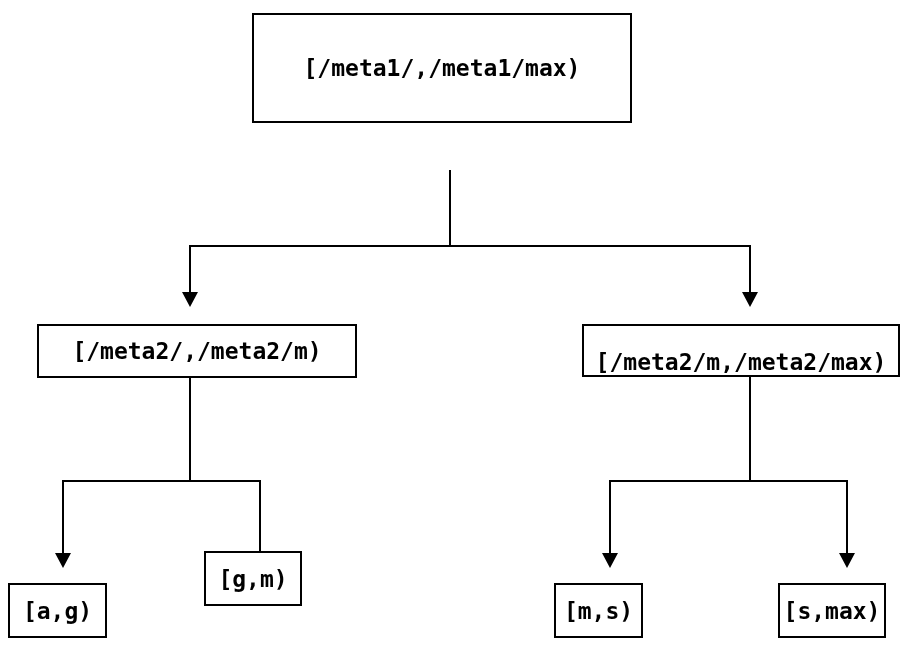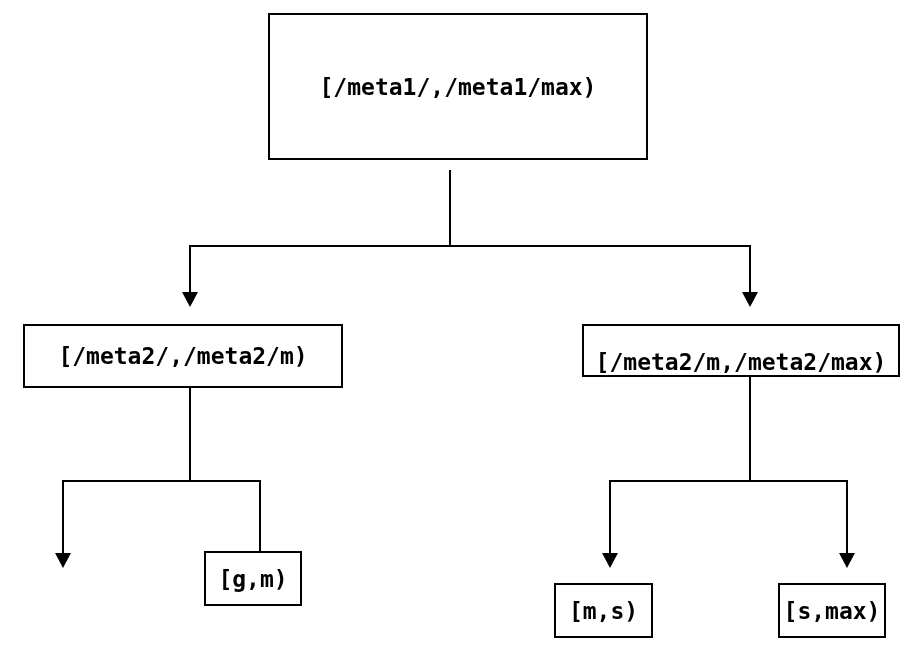--- a/index.html
+++ b/index.html
@@ -36,7 +36,7 @@
     color: #000000;
     white-space: nowrap;
   }
-  .node-root        { left: 268px; top: 13px;  width: 380px; height: 147px; }
+  .node-root        { left: 252px; top: 13px;  width: 380px; height: 110px; }
   .node-left-child  { left: 23px;  top: 324px; width: 320px; height: 64px; }
   .node-right-child { left: 582px; top: 324px; width: 318px; height: 53px; align-items: flex-end; }
   .node-leaf-ag     { left: 8px;   top: 583px; width: 99px;  height: 55px; }

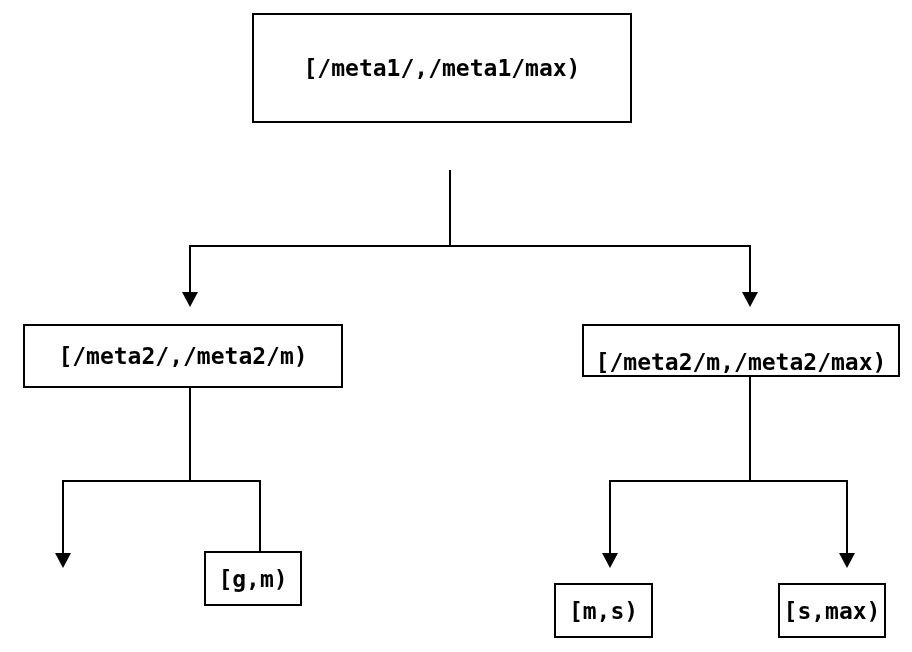--- a/index.html
+++ b/index.html
@@ -37,7 +37,7 @@
     white-space: nowrap;
   }
   .node-root        { left: 252px; top: 13px;  width: 380px; height: 110px; }
-  .node-left-child  { left: 23px;  top: 324px; width: 320px; height: 64px; }
+  .node-left-child  { left: 37px;  top: 324px; width: 320px; height: 54px; }
   .node-right-child { left: 582px; top: 324px; width: 318px; height: 53px; align-items: flex-end; }
   .node-leaf-ag     { left: 8px;   top: 583px; width: 99px;  height: 55px; }
   .node-leaf-gm     { left: 204px; top: 551px; width: 98px;  height: 55px; }

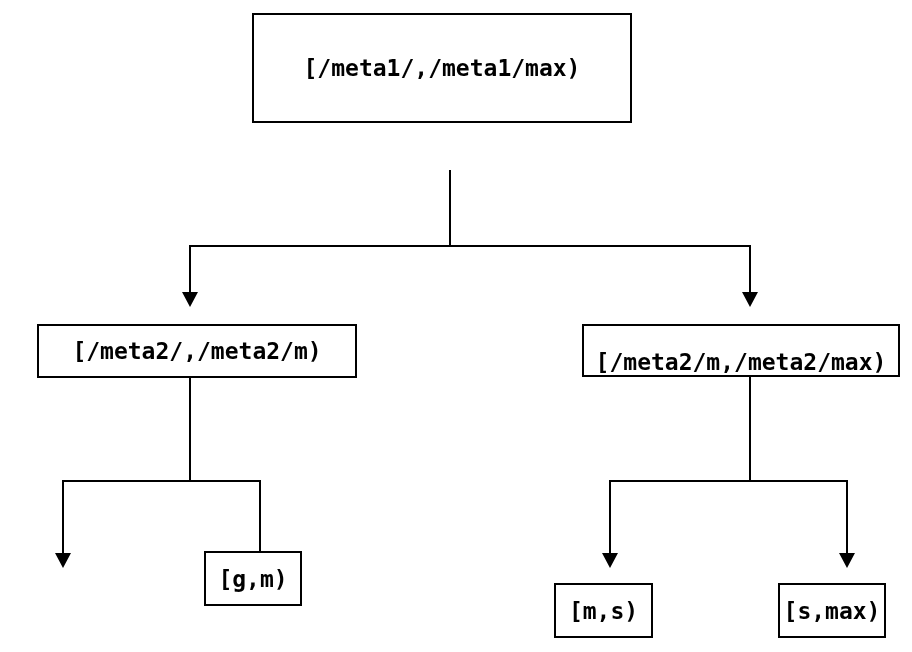--- a/index.html
+++ b/index.html
@@ -100,6 +100,9 @@
     <span>[/meta2/m,/meta2/max)</span>
   </div>
 
+  <div class="node node-leaf-ag">
+    <span>[a,g)</span>
+  </div>
 
   <div class="node node-leaf-gm">
     <span>[g,m)</span>

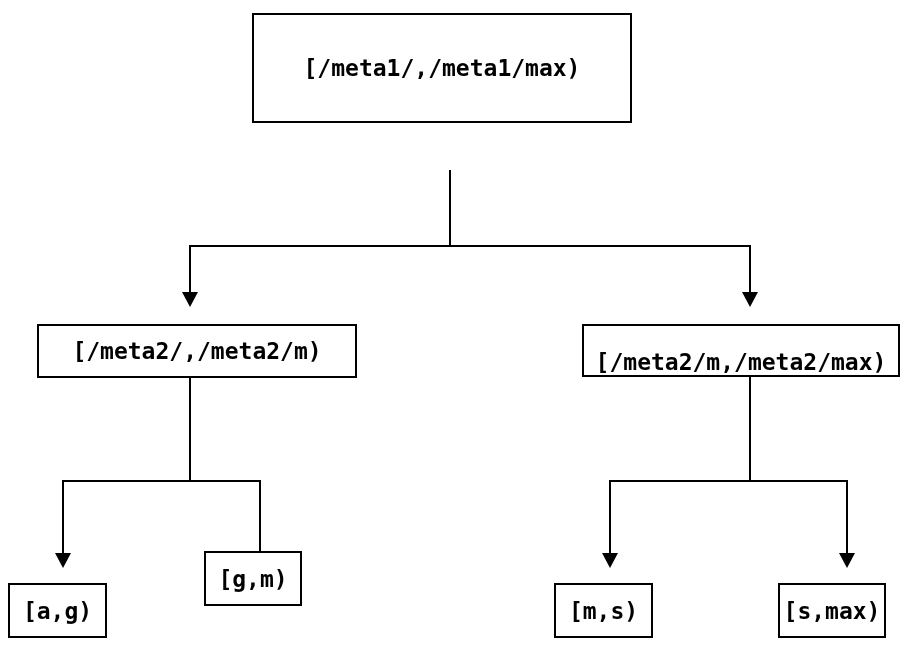--- a/index.html
+++ b/index.html
@@ -41,7 +41,7 @@
   .node-right-child { left: 582px; top: 324px; width: 318px; height: 53px; align-items: flex-end; }
   .node-leaf-ag     { left: 8px;   top: 583px; width: 99px;  height: 55px; }
   .node-leaf-gm     { left: 204px; top: 551px; width: 98px;  height: 55px; }
-  .node-leaf-ms     { left: 554px; top: 583px; width: 99px;  height: 55px; }
+  .node-leaf-ms     { left: 554px; top: 583px; width: 89px;  height: 55px; }
   .node-leaf-smax   { left: 778px; top: 583px; width: 108px; height: 55px; text-align: right; }
   .edge-line {
     stroke: #000000;

